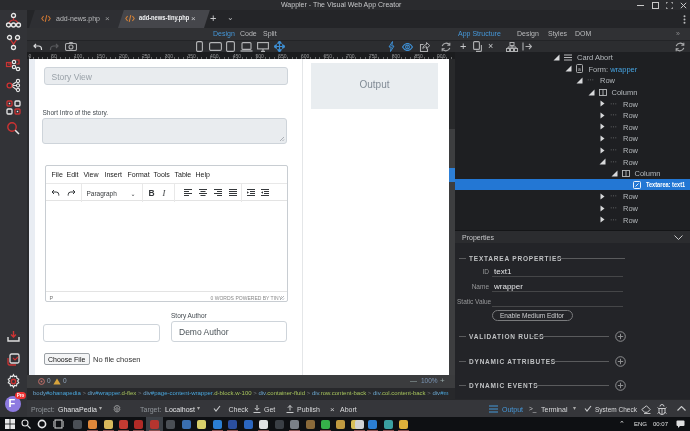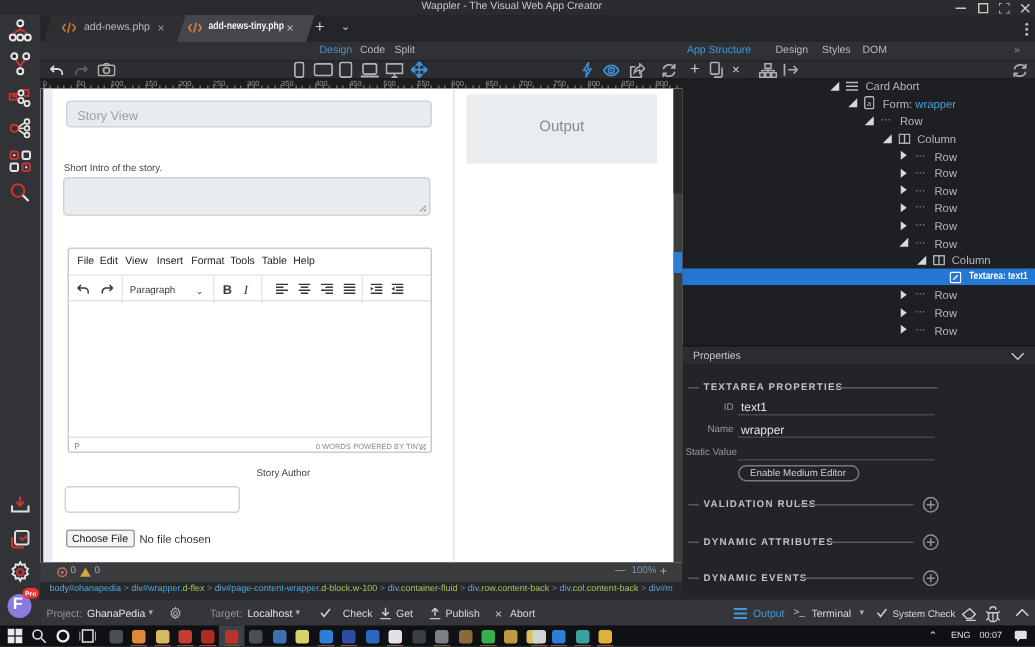--- a/index.html
+++ b/index.html
@@ -453,6 +453,9 @@
 
  <div class="a" style="left:144px;top:253px;font-size:6.5px;color:#42494f;">Story Author</div>
  <div class="a" style="left:15.5px;top:265px;width:117px;height:18px;background:#fff;border:1px solid #ced4da;border-radius:3px;"></div>
+ <div class="a" style="left:144px;top:262px;width:116px;height:20.5px;background:#fff;border:1px solid #ced4da;border-radius:3px;">
+   <div class="a" style="left:7px;top:5px;font-size:8.5px;color:#4a5258;">Demo Author</div>
+ </div>
 
  <div class="a" style="left:17px;top:293.5px;width:45.5px;height:12.5px;background:#f4f5f6;border:1px solid #9ba0a5;border-radius:2px;">
    <div class="a" style="left:3px;top:2.5px;font-size:7px;color:#111;white-space:nowrap;">Choose File</div>

